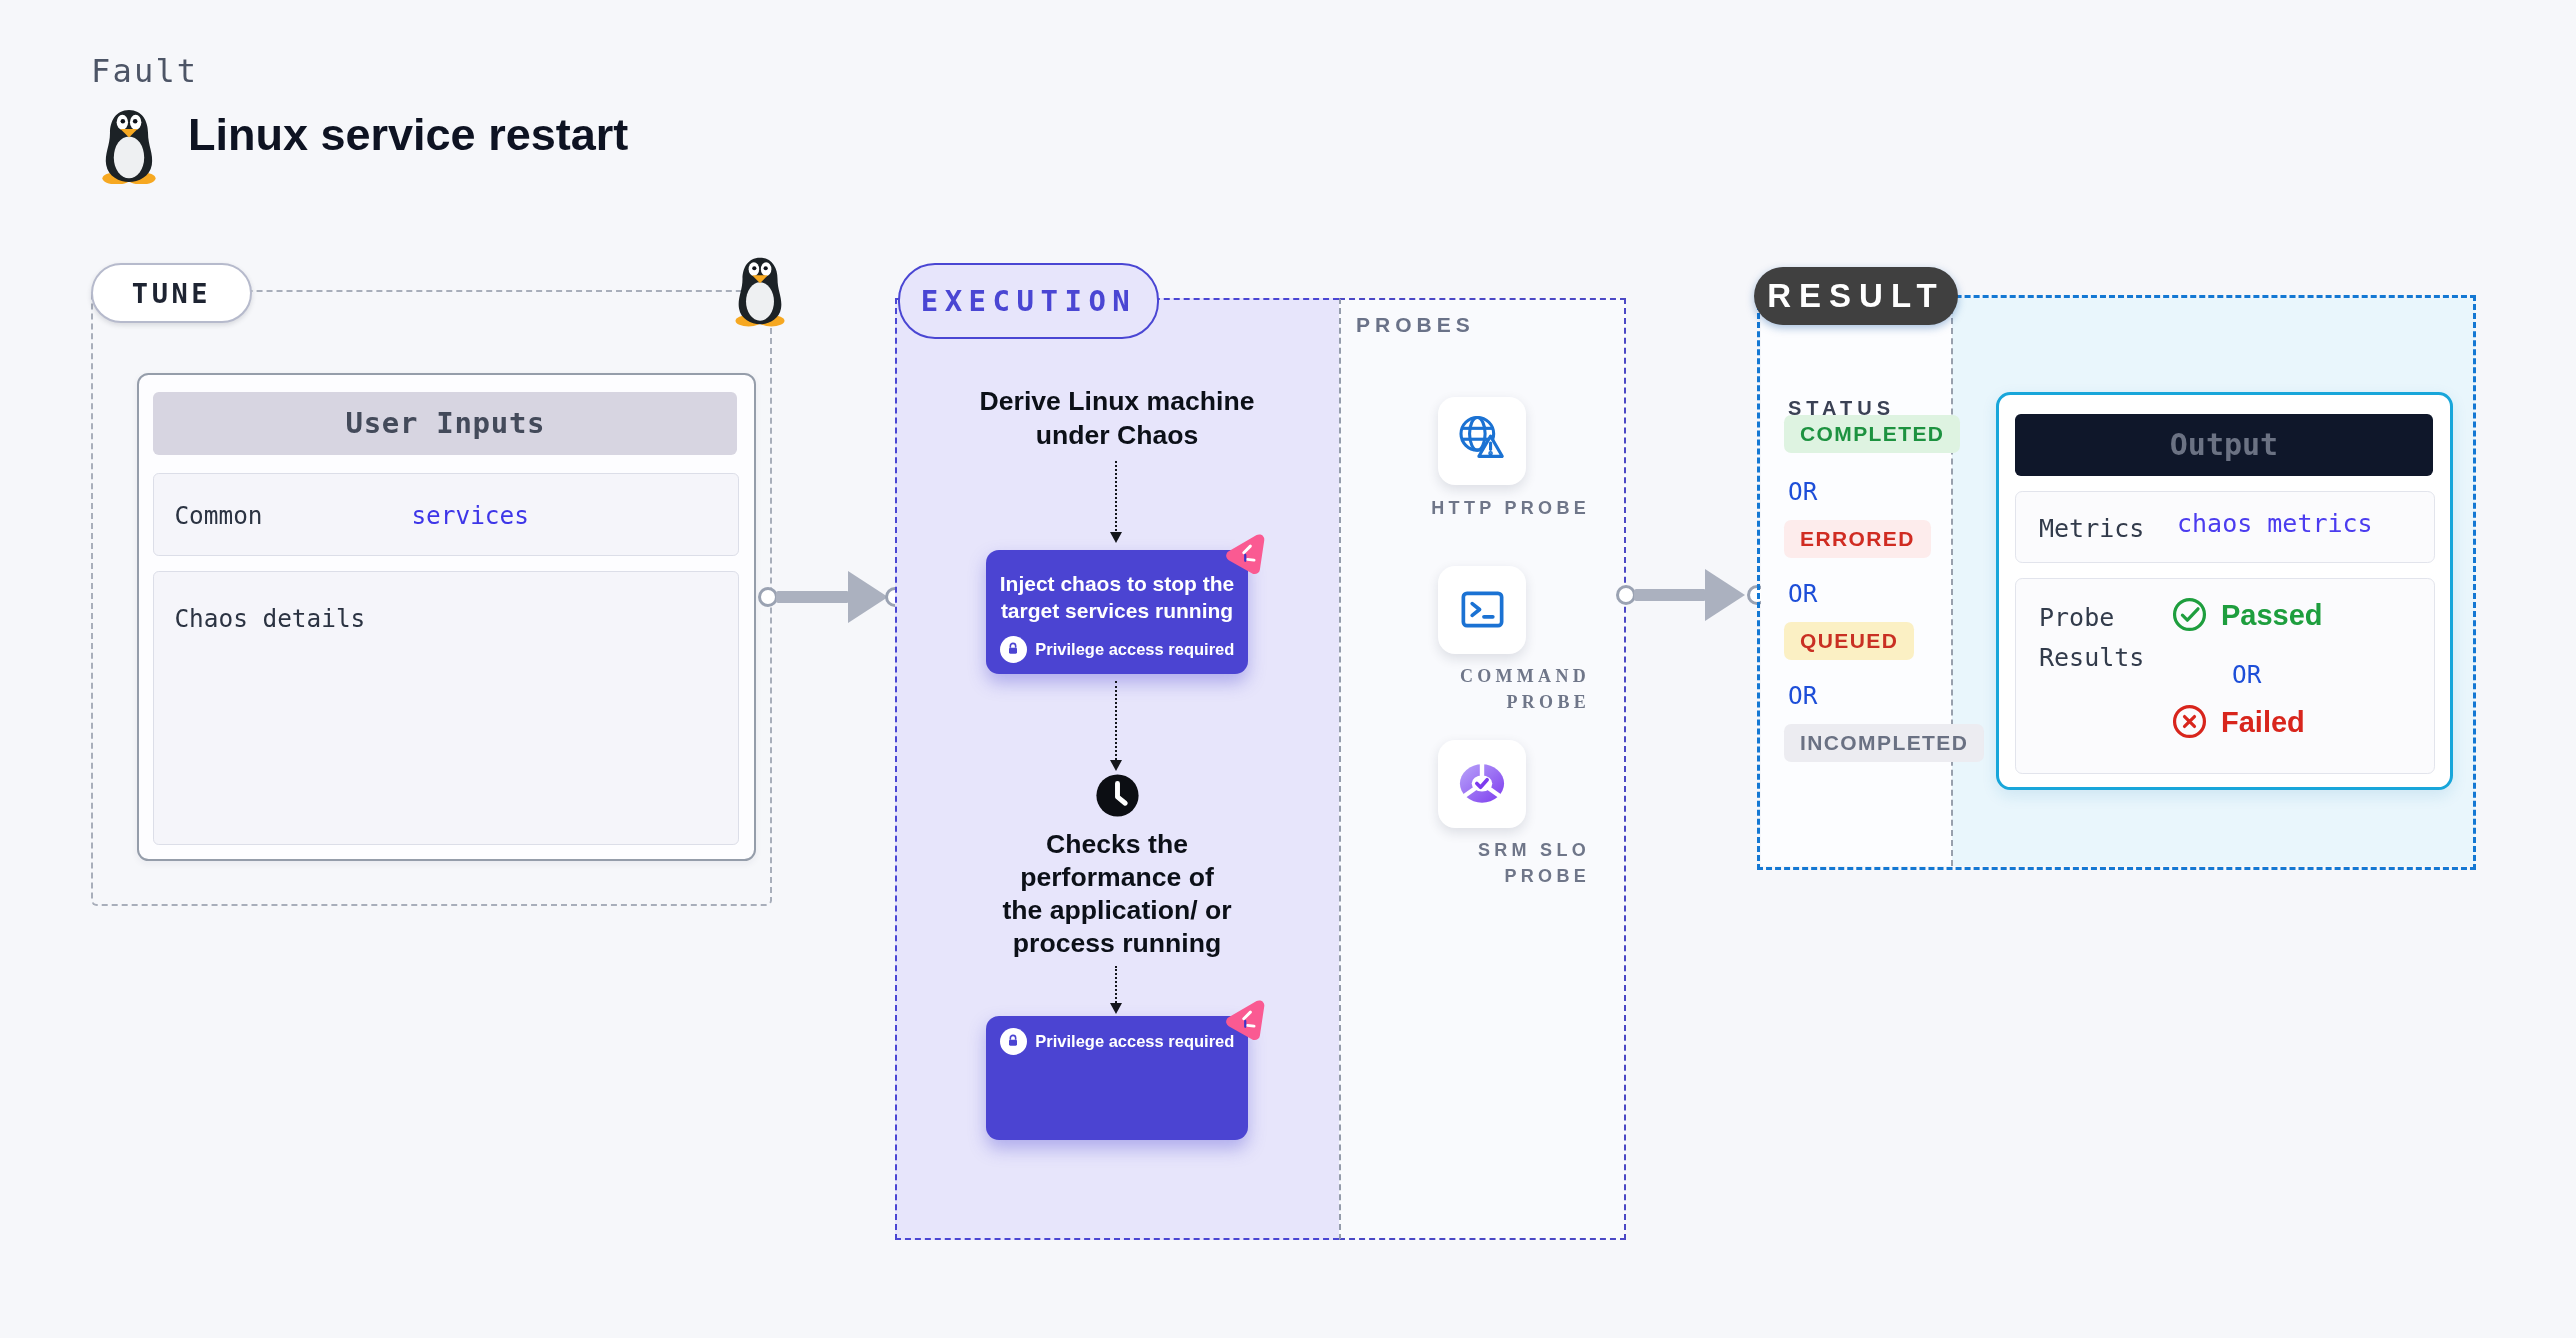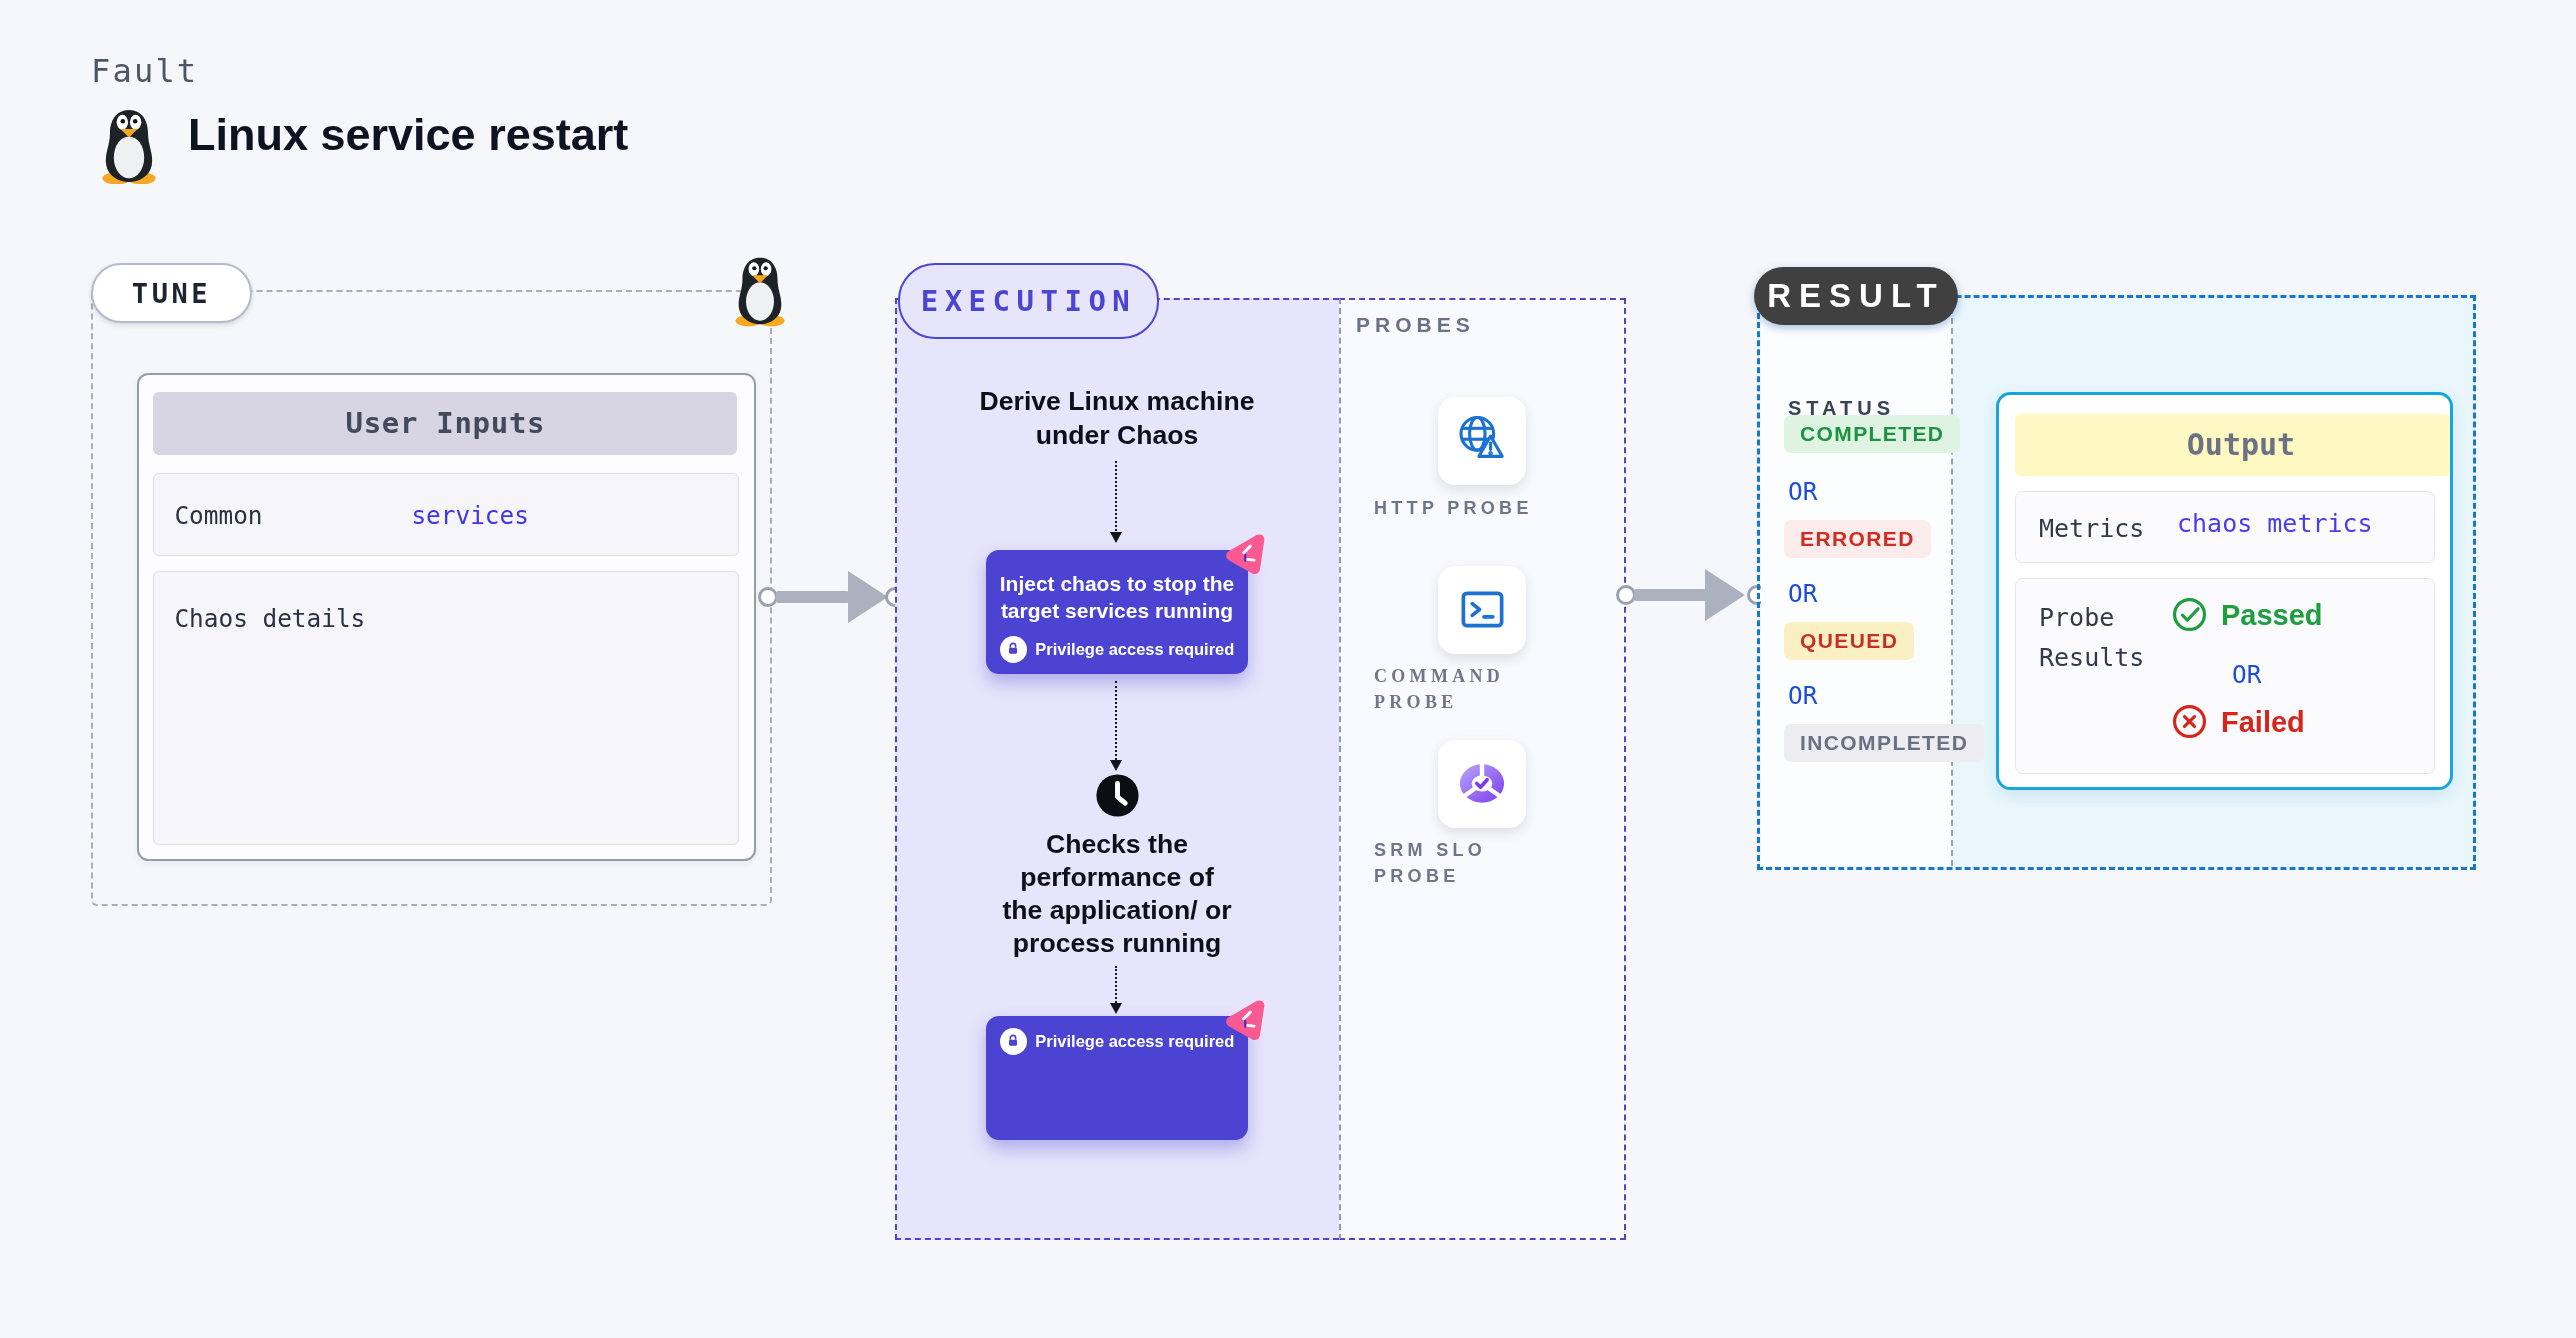--- a/index.html
+++ b/index.html
@@ -63,7 +63,7 @@
   .status-badge{display:inline-block;padding:7.2px 16px;border-radius:7.2px;font-size:21px;font-weight:700;letter-spacing:1.4px;}
   .or-label{font-size:24.4px;color:#1d4ed8;}
   .output-box{background:#ffffff;border:3.6px solid #18a6da;border-radius:14.4px;box-shadow:0 5.8px 14.4px rgba(20,120,180,.12);}
-  .out-header{background:#fef9c3;border-radius:5.8px;color:#6b7283;font-size:30px;font-weight:700;padding-left:17px;}
+  .out-header{background:#0f172a;border-radius:5.8px;color:#6b7283;font-size:30px;font-weight:700;}
   .out-row{background:#fbfbfd;border:1.4px solid #e2e4ec;border-radius:7.2px;}
   .out-label{font-size:25px;color:#323b4b;line-height:40px;}
   .out-link{font-size:25px;color:#4b3cef;}

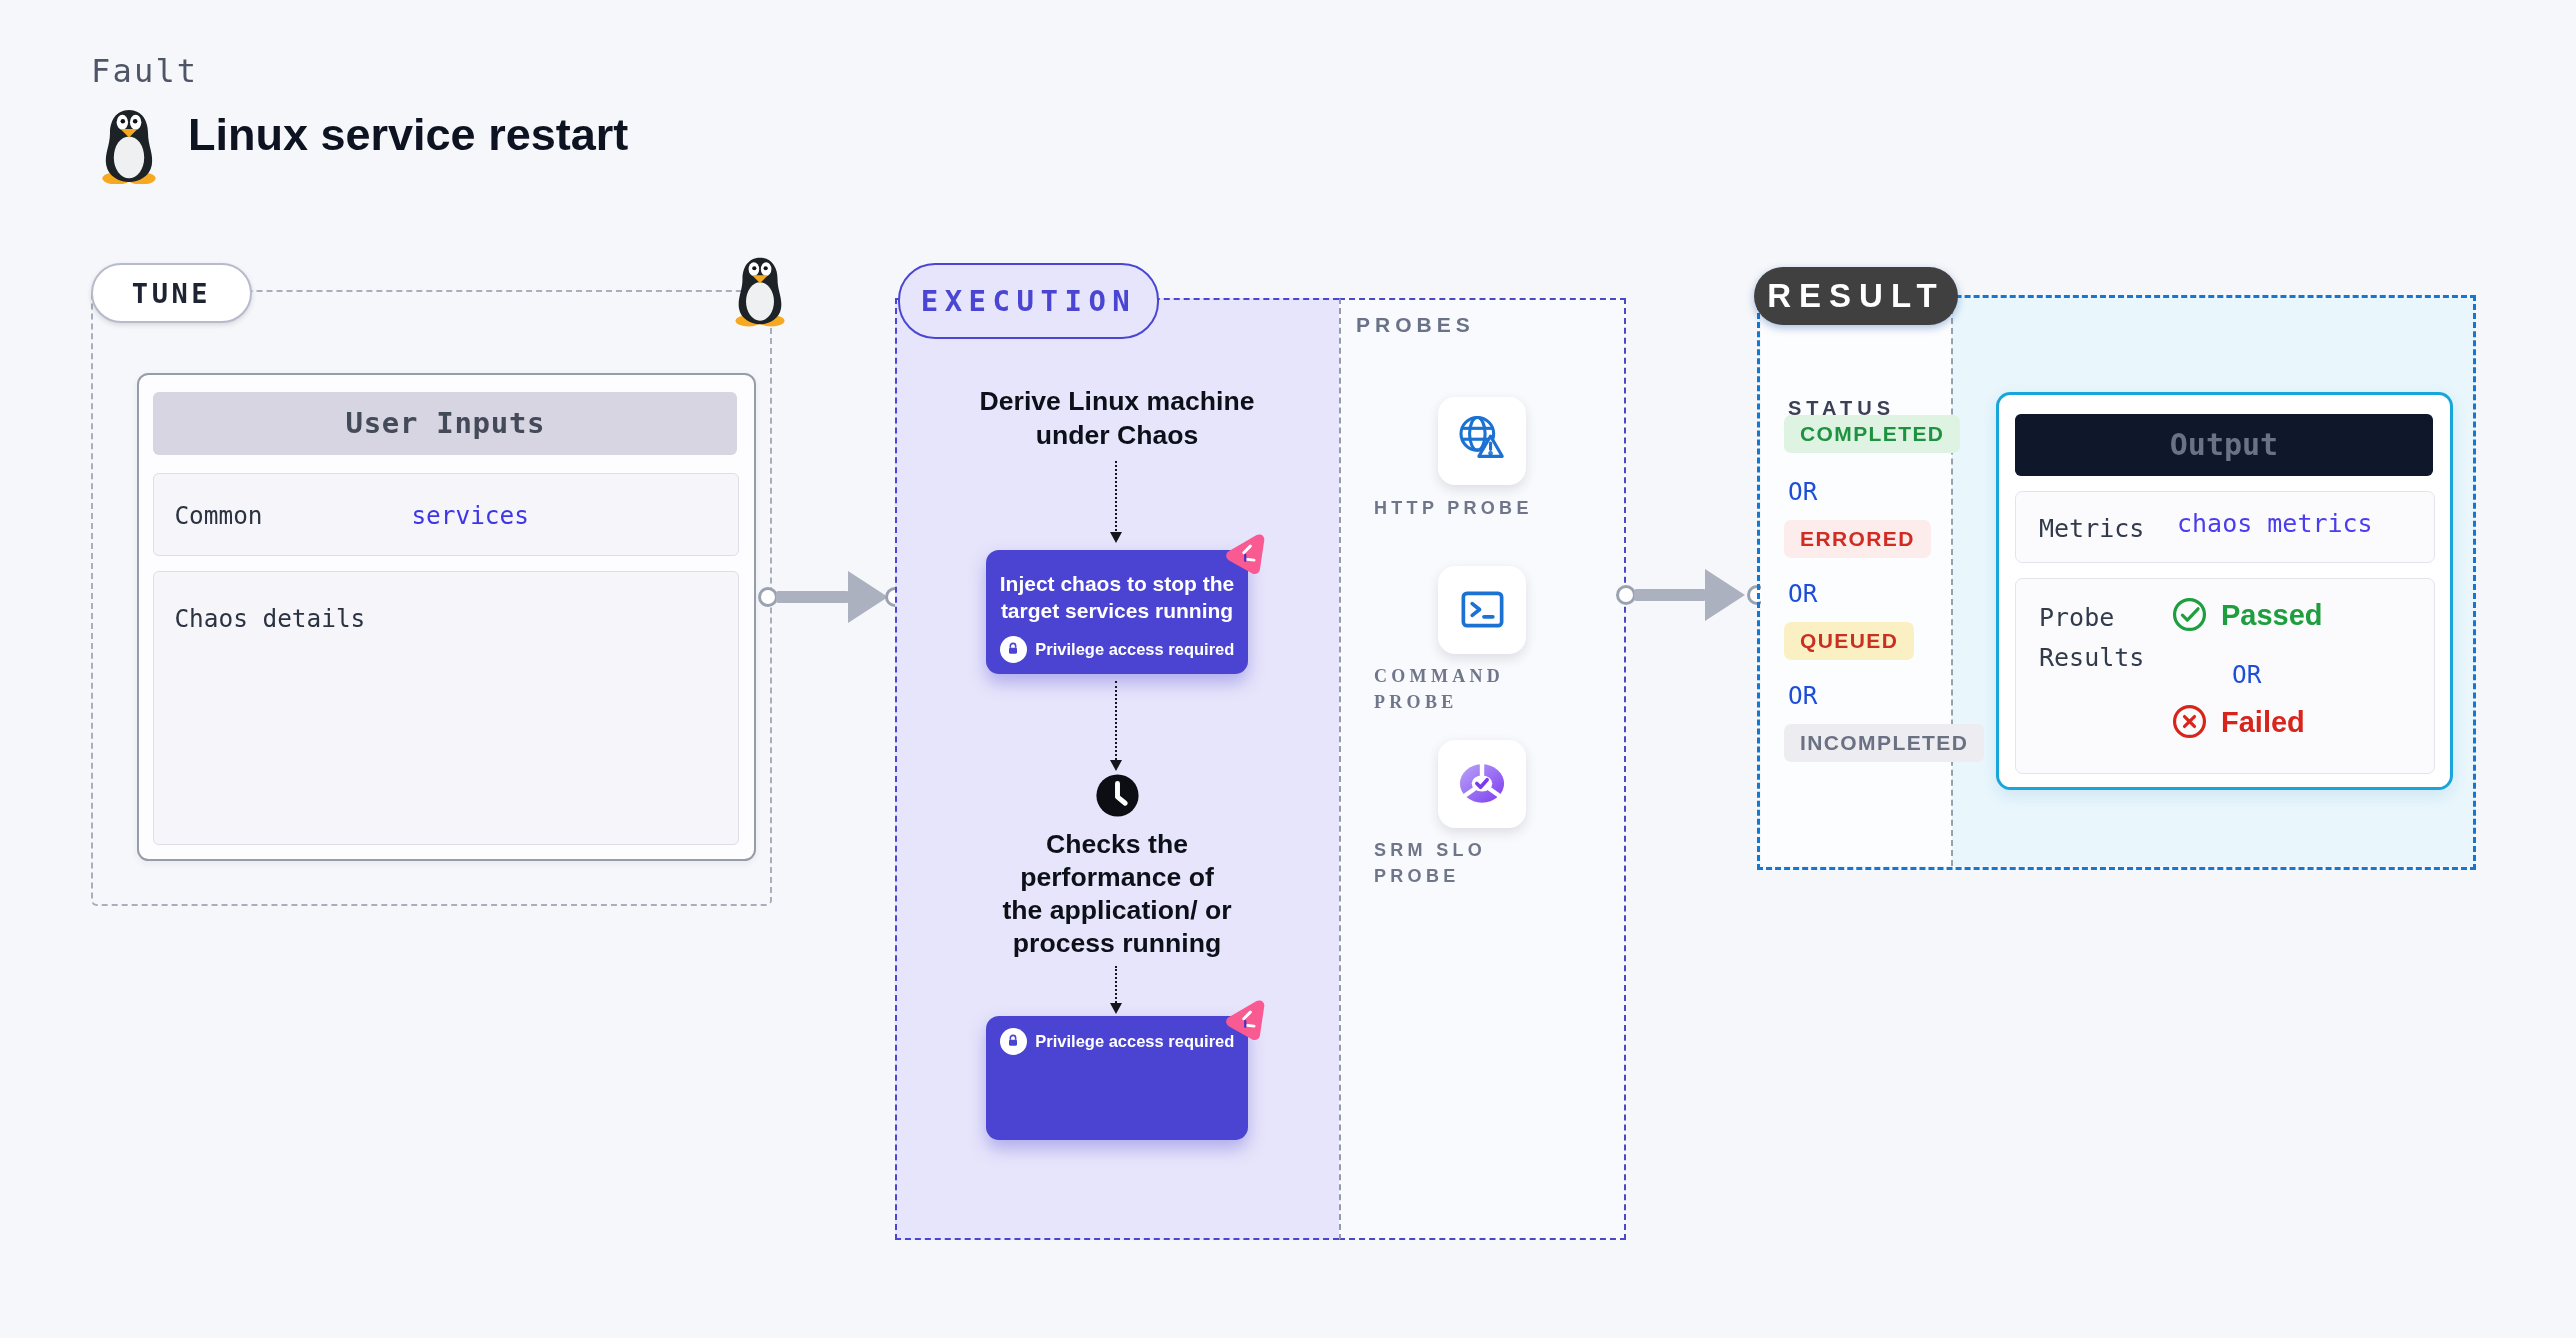--- a/index.html
+++ b/index.html
@@ -56,7 +56,7 @@
   
   .zone-label{font-size:21px;font-weight:700;letter-spacing:5px;color:#6a7288;}
   .probe-card{width:88px;height:88px;background:#ffffff;border-radius:17px;box-shadow:0 4.3px 11.5px rgba(28,34,56,.12);display:flex;align-items:center;justify-content:center;}
-  .probe-label{font-size:18px;font-weight:700;letter-spacing:4.3px;color:#6f7689;text-align:left;line-height:26px;}
+  .probe-label{font-size:18px;font-weight:700;letter-spacing:4.3px;color:#6f7689;text-align:right;line-height:26px;}
 
   
   .status-title{font-size:20px;font-weight:700;letter-spacing:5px;color:#3a4154;margin-top:29px;}

